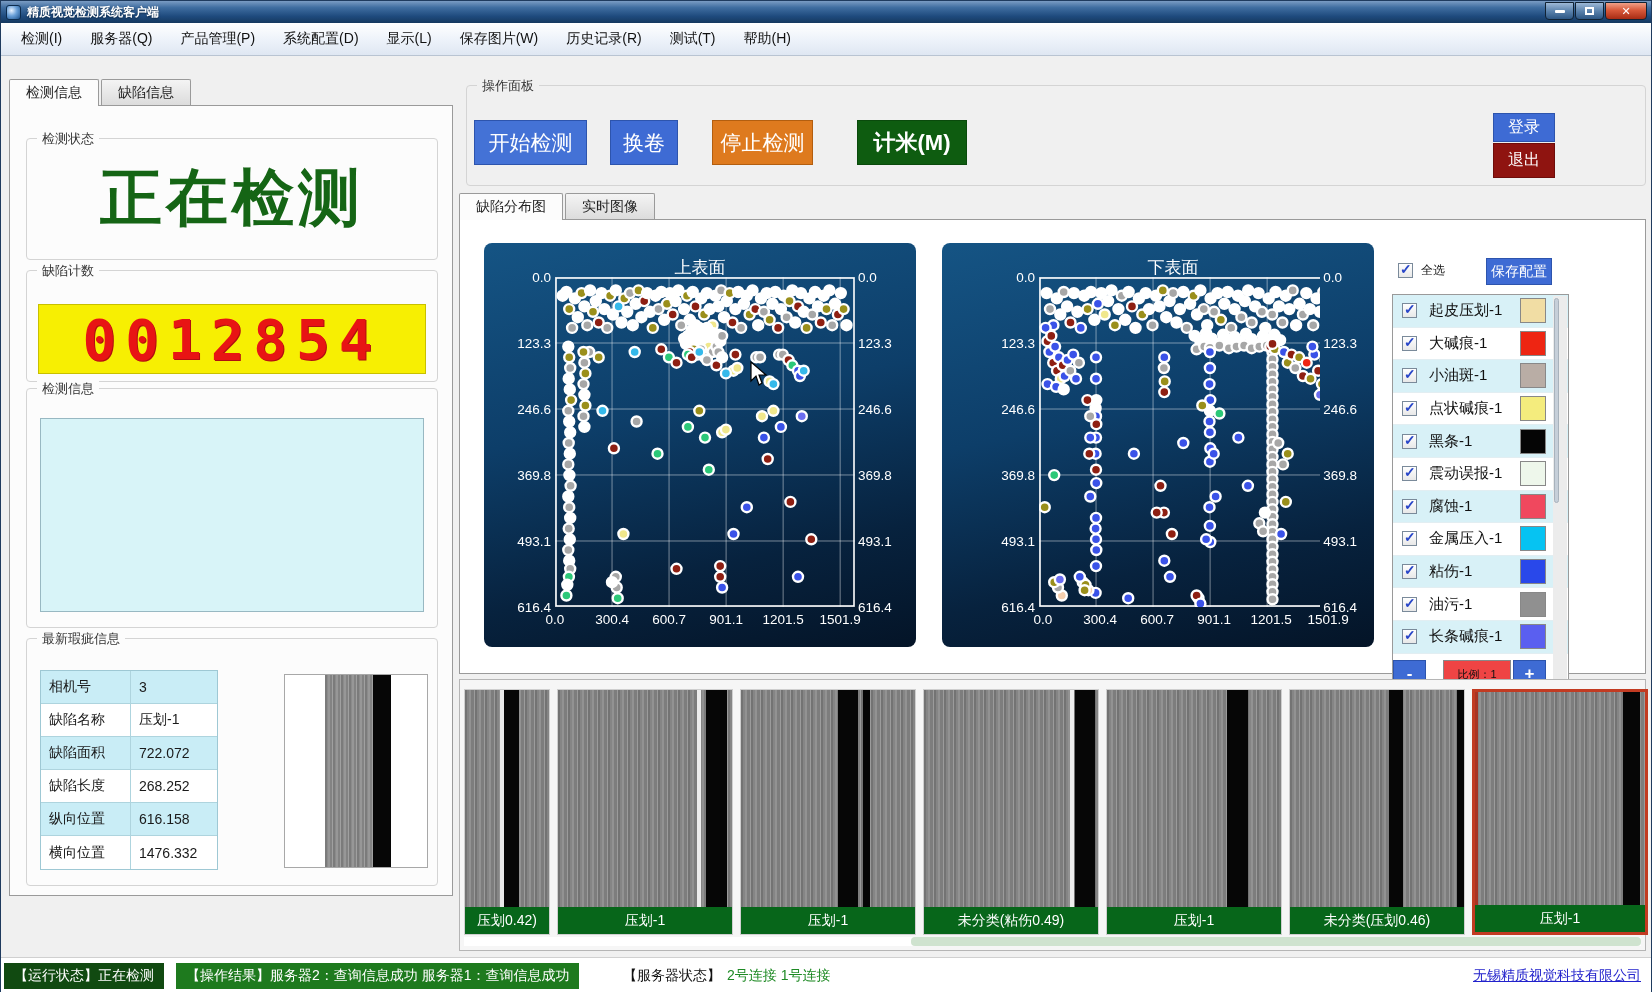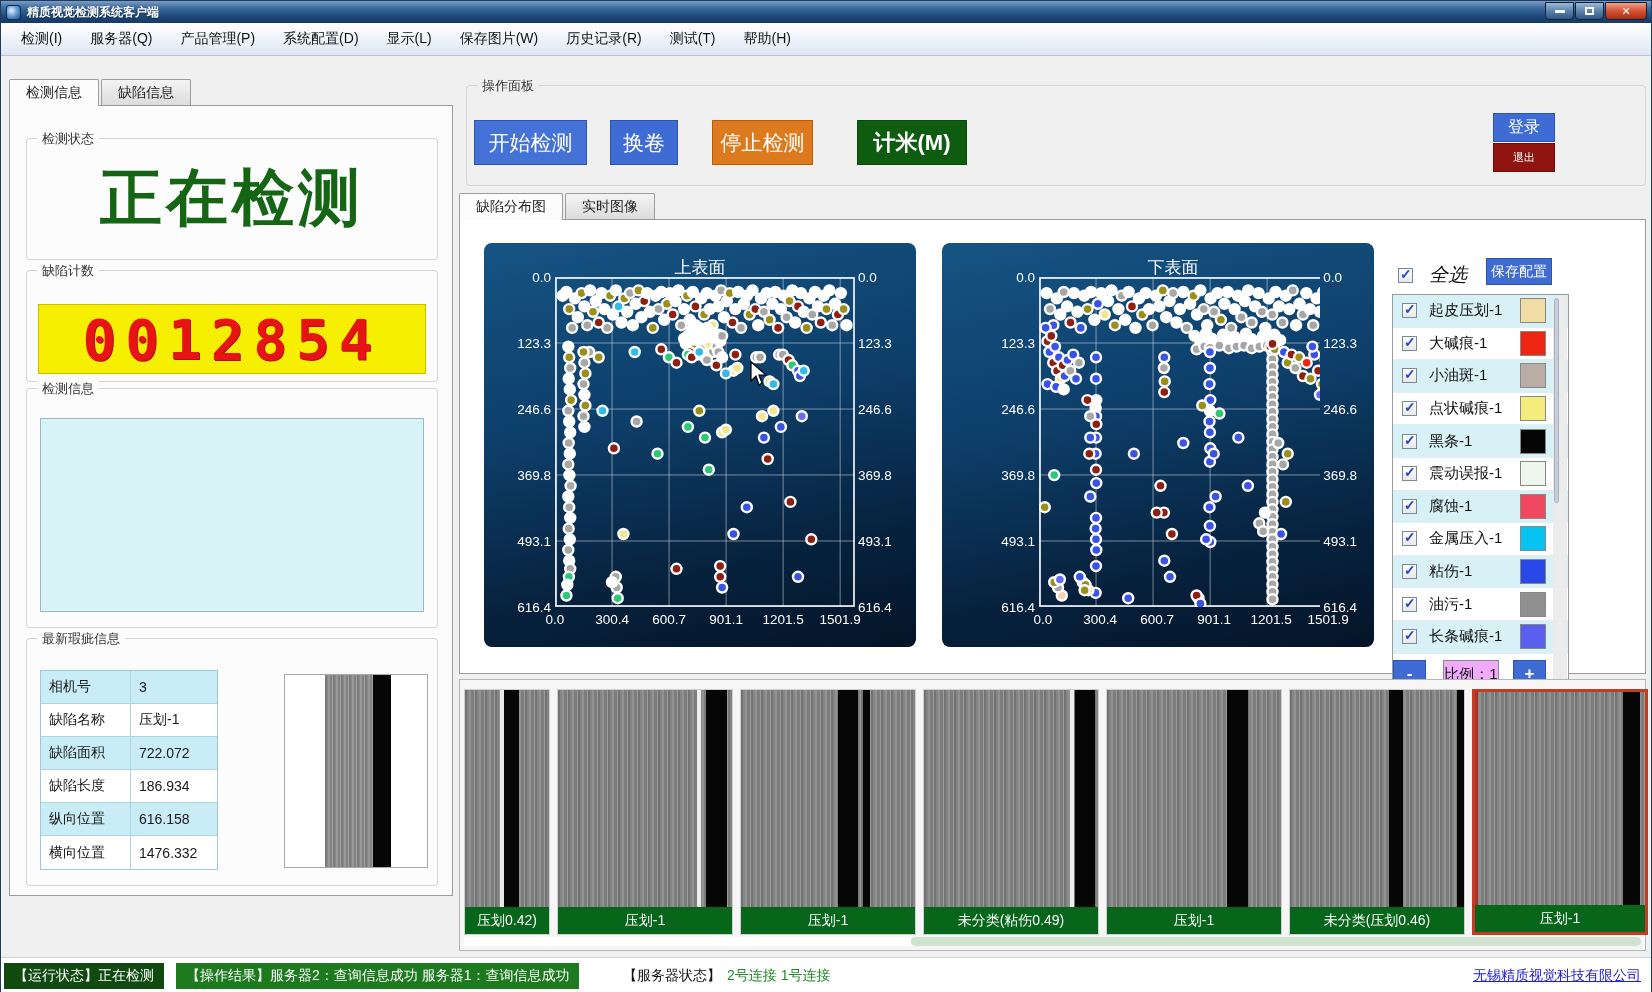--- a/index.html
+++ b/index.html
@@ -73,7 +73,7 @@
   .meter-value { position:absolute; left:500px; top:34px; width:170px; height:45px; background:#f2ee04; color:#156515; font-size:30px; font-weight:bold;
     display:flex; align-items:center; justify-content:center; border:1px solid #c8c000; }
   .btn-login  { position:absolute; left:1492px; top:112px; width:62px; height:29px; font-size:16px; background:#3e6bd4; border:1px solid #2d54ad; }
-  .btn-logout { position:absolute; left:1492px; top:142px; width:62px; height:29px; font-size:11px; background:#8f1410; border:1px solid #6e0d0a; }
+  .btn-logout { position:absolute; left:1492px; top:142px; width:62px; height:35px; font-size:16px; background:#8f1410; border:1px solid #6e0d0a; }
 
   
   .view-tabctrl { position:absolute; left:458px; top:192px; width:1187px; height:481px; }

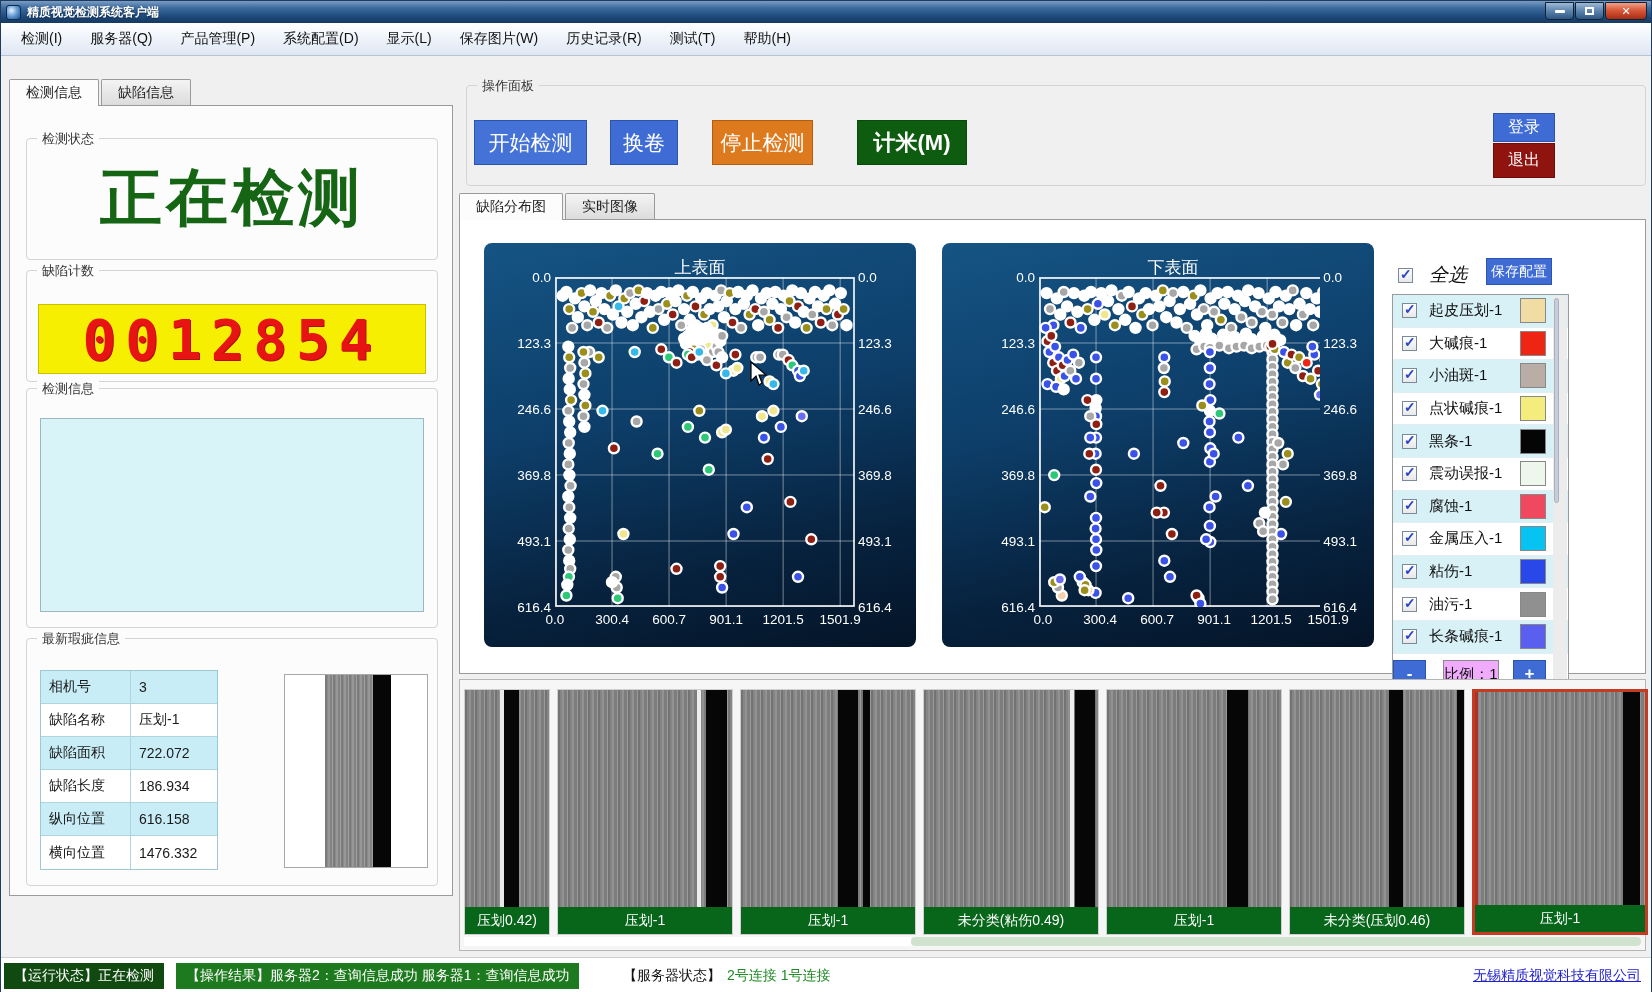--- a/index.html
+++ b/index.html
@@ -102,7 +102,7 @@
   .selectall-row { position:absolute; left:938px; top:42px; display:flex; align-items:center; }
   .cb { width:15px; height:15px; border:1px solid #7a8a9a; background:linear-gradient(180deg,#fff,#e8e8e8); position:relative; }
   .cb::after { content:"✓"; position:absolute; left:1px; top:-3px; color:#2a47c8; font-size:14px; font-weight:bold; }
-  .selectall-label { font-size:19px; margin-left:16px; color:#111;font-style:italic; }
+  .selectall-label { font-size:12px; margin-left:8px; color:#111; }
   .btn-savecfg { position:absolute; left:1026px; top:38px; width:66px; height:27px; font-size:14px; background:#3e6bd4; border:1px solid #2d54ad; }
   .legend-list { position:absolute; left:932px; top:74px; width:177px; height:402px; border:1px solid #9a9a9a; background:#fff; overflow:hidden; }
   .legend-row { height:32.6px; display:flex; align-items:center; padding-left:9px; background:#d8f1f7; border-bottom:1px solid #e2eef2; }

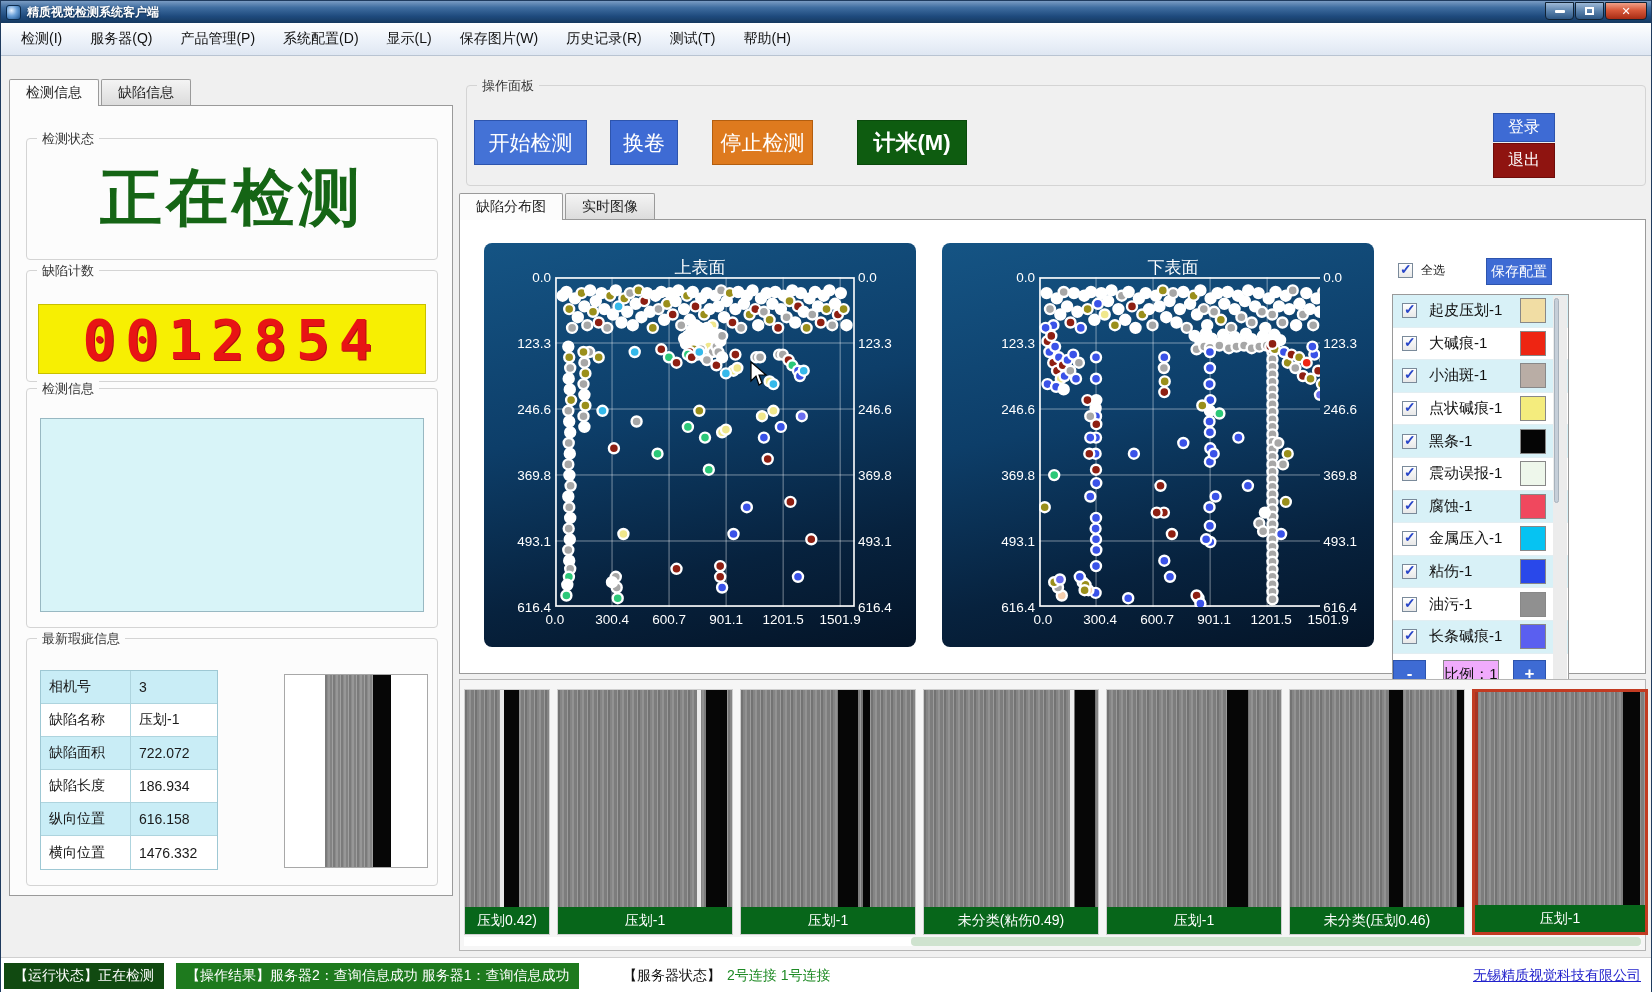--- a/index.html
+++ b/index.html
@@ -115,8 +115,8 @@
   .btn-minus, .btn-plus { position:absolute; top:0; width:33px; height:27px; background:#3e6bd4; border:1px solid #2d54ad; font-size:17px; font-weight:bold; }
   .btn-minus { left:0; }
   .btn-plus { left:120px; }
-  .scale-box { position:absolute; left:50px; top:0; width:56px; height:28px; border:1px solid #888; background:#f0abfc;
-    display:flex; align-items:center; justify-content:center; font-size:15px; color:#111; }
+  .scale-box { position:absolute; left:50px; top:0; width:68px; height:28px; border:1px solid #888; background:#ef4444;
+    display:flex; align-items:center; justify-content:center; font-size:11px; color:#111; }
 
   
   .thumb-panel { position:absolute; left:458px; top:678px; width:1187px; height:272px; border:1px solid #b5b5b5; background:#f6f6f6;padding-left:40px; }

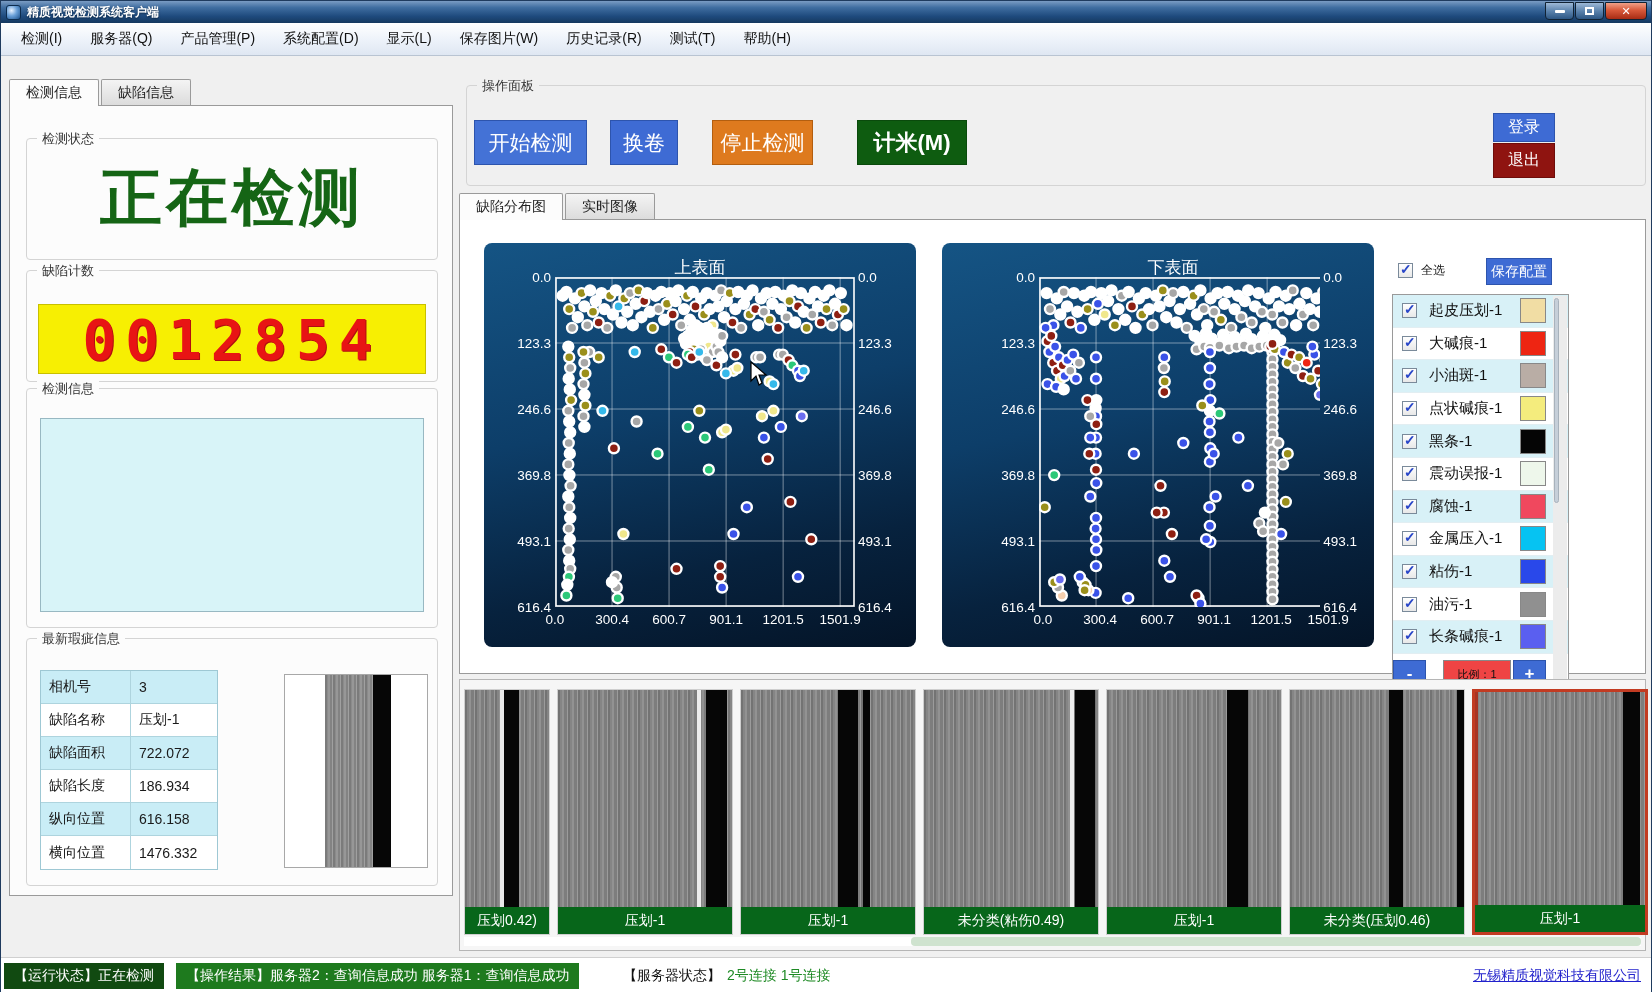--- a/index.html
+++ b/index.html
@@ -214,7 +214,7 @@
           </div>
           <div class="t-row even">
             <div class="t-cell label">缺陷长度</div>
-            <div class="t-cell value">186.934</div>
+            <div class="t-cell value">268.252</div>
           </div>
           <div class="t-row">
             <div class="t-cell label">纵向位置</div>

